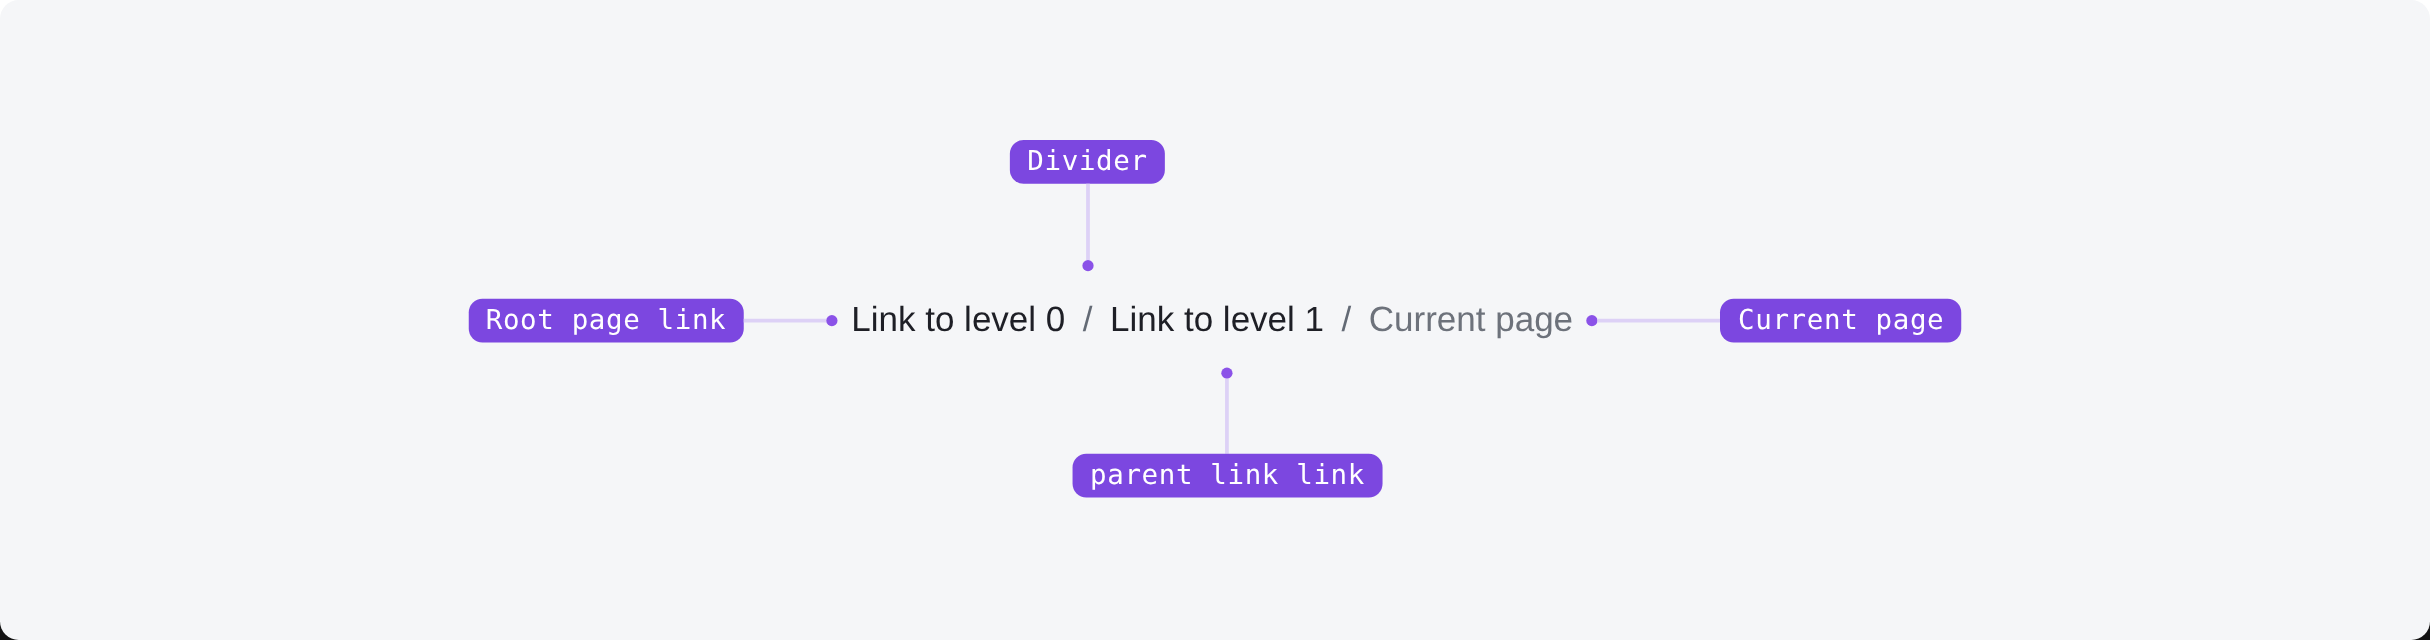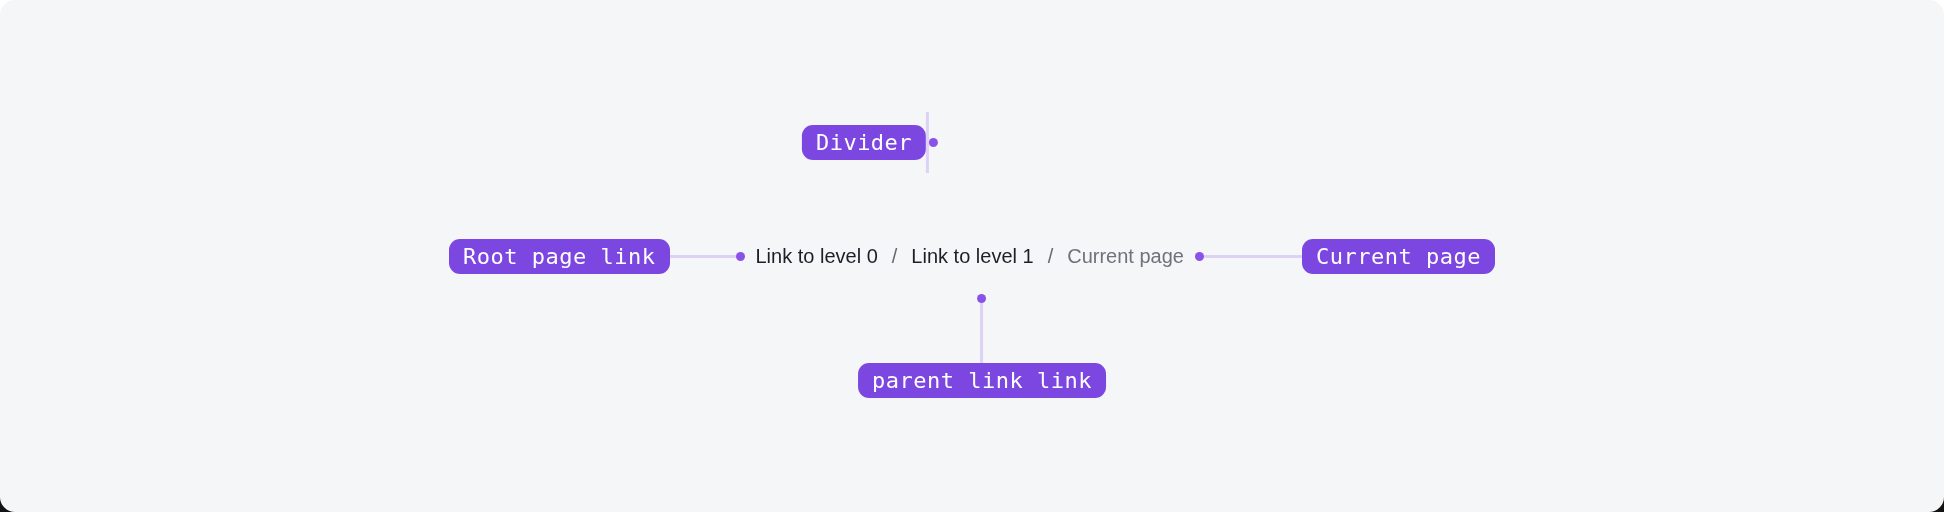--- a/index.html
+++ b/index.html
@@ -77,7 +77,7 @@
     left: 50%;
     transform: translateX(calc(-50% - 102px));
     display: flex;
-    flex-direction: row;
+    flex-direction: column;
     align-items: center;
   }
   .annotation-top .vline { height: 61px; }

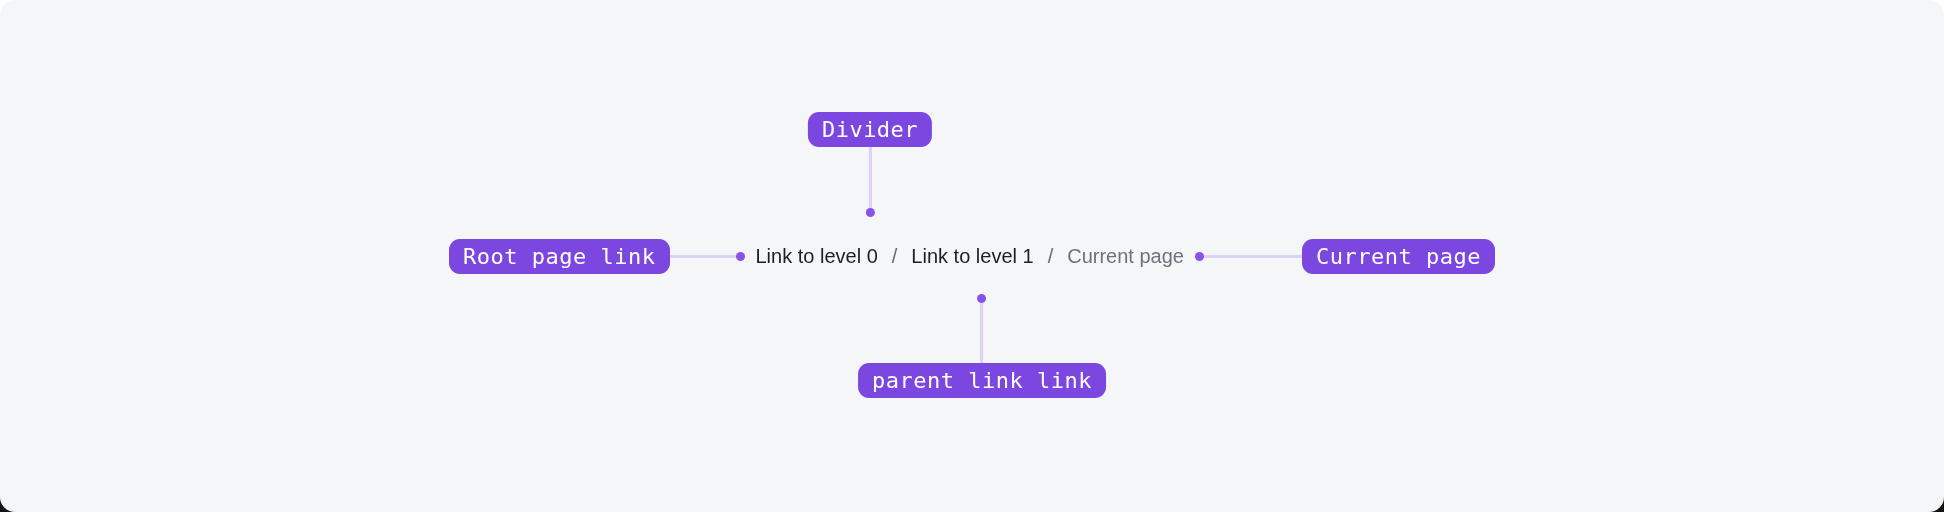--- a/index.html
+++ b/index.html
@@ -63,7 +63,7 @@
     align-items: center;
     gap: 14px;
     margin: 0 11px;
-    font-size: 20px;
+    font-size: 28px;
     white-space: nowrap;
   }
   .bc-link { color: var(--link-color, #1e1f26); text-decoration: none; cursor: pointer; }

